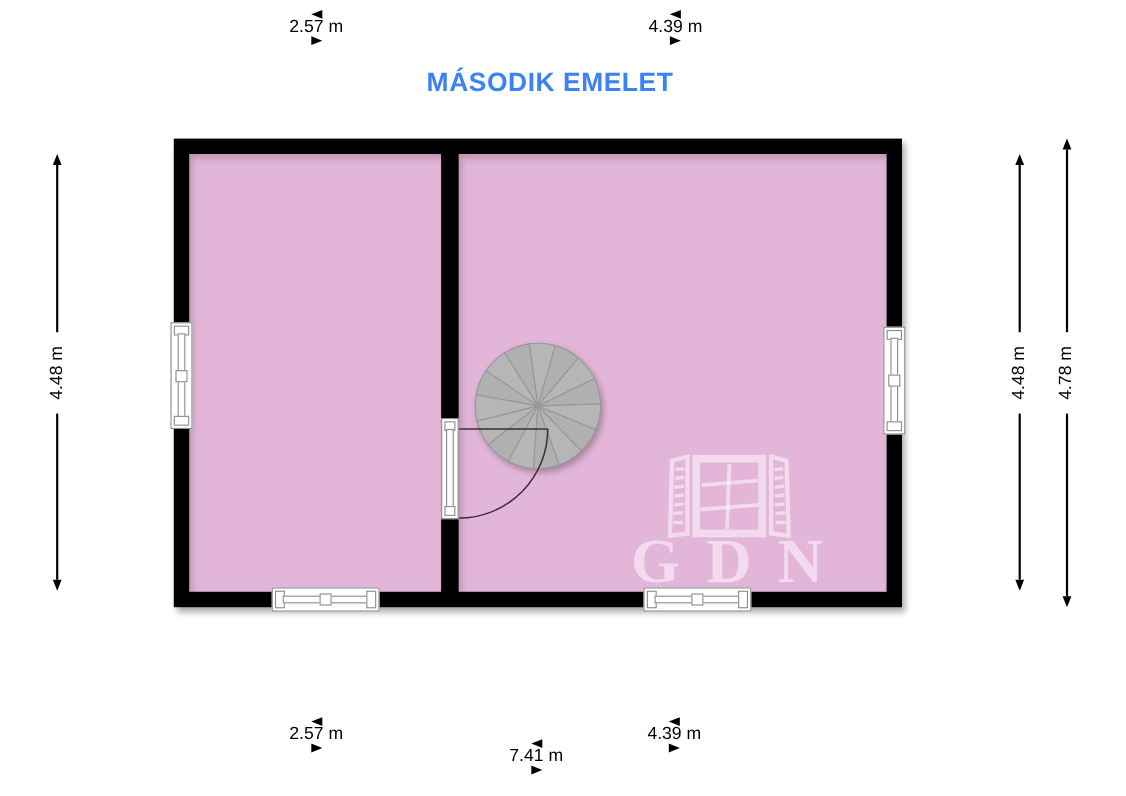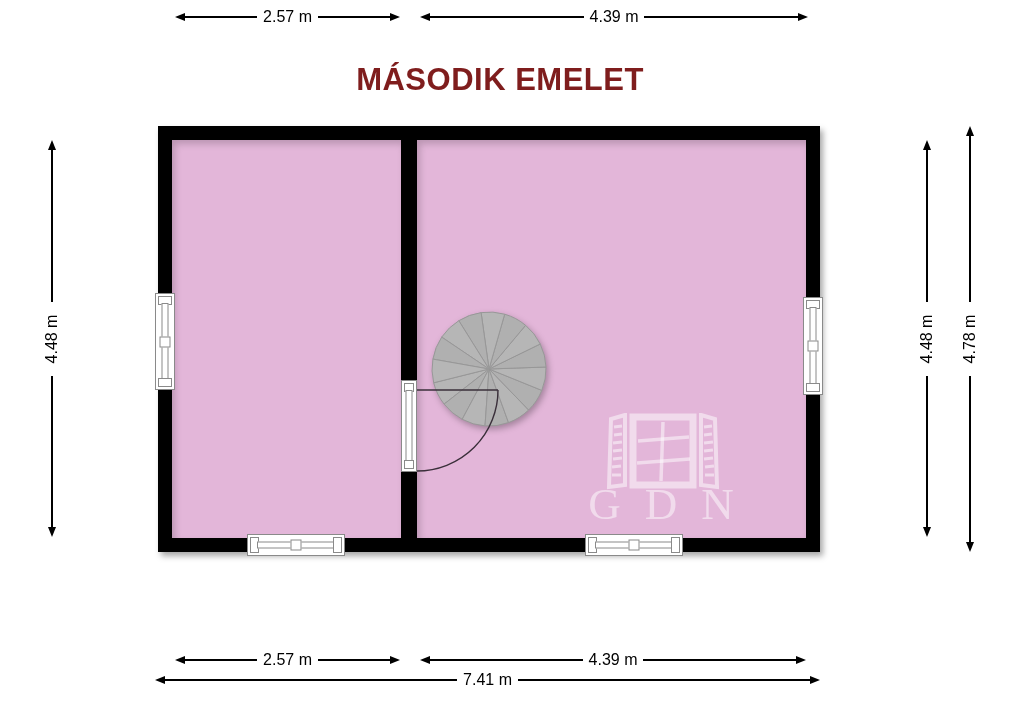--- a/index.html
+++ b/index.html
@@ -33,7 +33,7 @@
 
   
   .dim{position:absolute;display:flex;align-items:center;color:#000;}
-  .dim-h{height:16px;flex-direction:row;}
+  .dim-h{height:16px;flex-direction:column;}
   .dim-v{width:16px;flex-direction:column;}
   .dline-h{flex:1;height:2px;background:#000;}
   .dline-v{flex:1;width:2px;background:#000;}

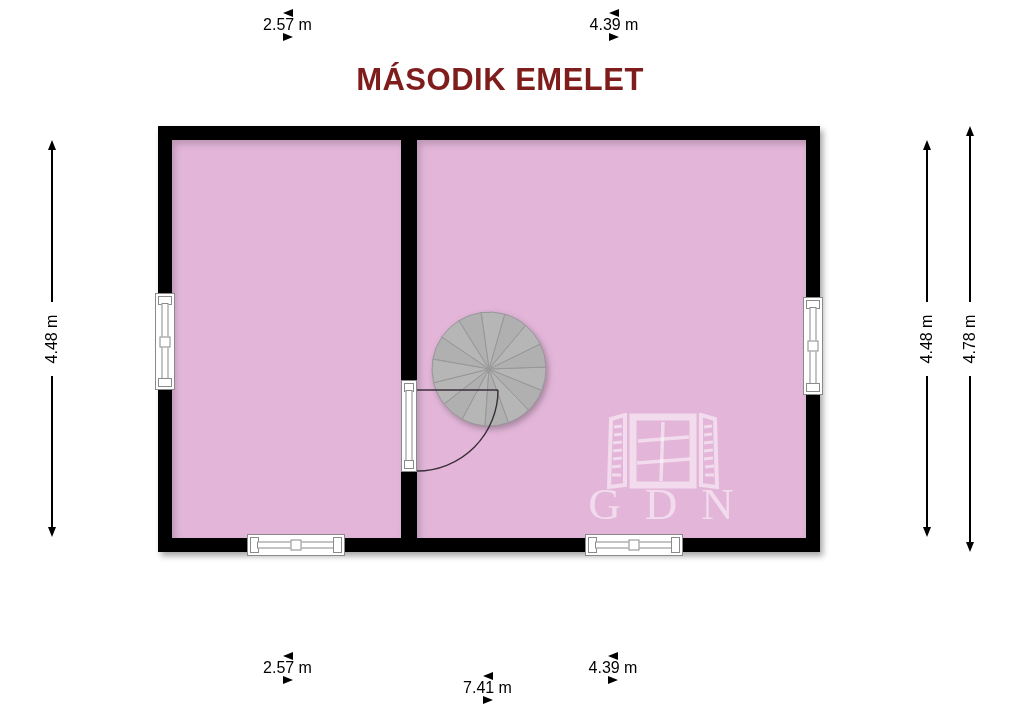--- a/index.html
+++ b/index.html
@@ -8,7 +8,7 @@
 
   
   .title{position:absolute;left:100px;top:62px;width:800px;text-align:center;
-         font-size:31px;font-weight:900;letter-spacing:.5px;color:#7f1d1d;}
+         font-size:24px;font-weight:900;letter-spacing:.5px;color:#3b82f6;}
 
   
   .plan{position:absolute;left:158px;top:126px;width:662px;height:426px;background:#000;

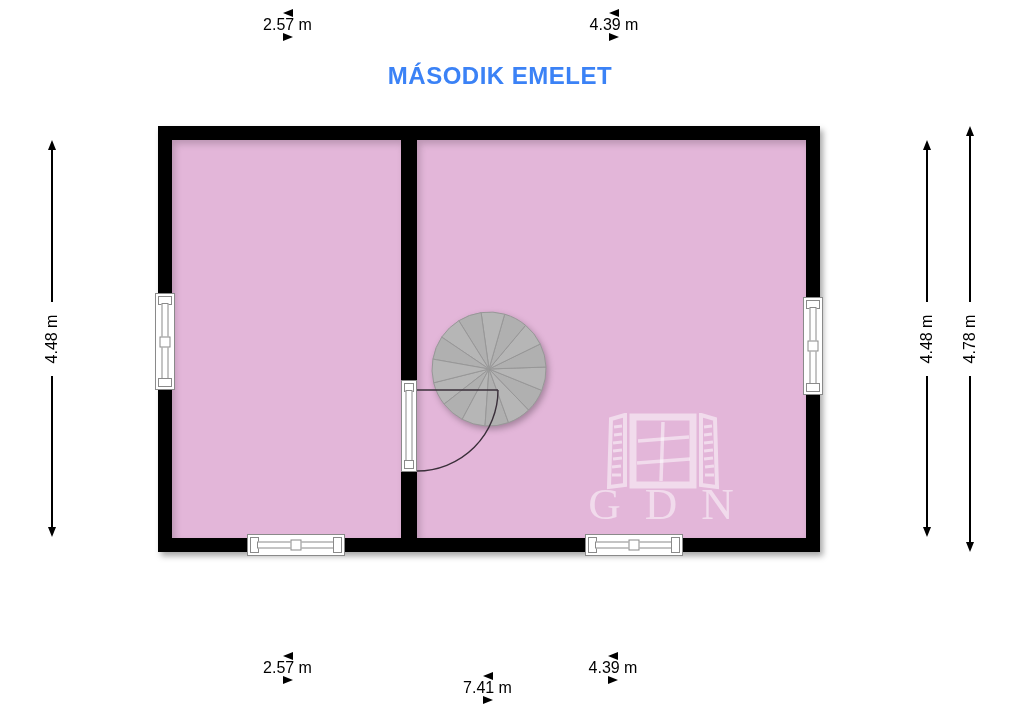--- a/index.html
+++ b/index.html
@@ -49,7 +49,7 @@
 
   
   .wm-text{position:absolute;left:380px;top:352px;width:270px;text-align:center;
-           font-family:"Liberation Serif",serif;font-size:45px;font-weight:normal;
+           font-family:"Liberation Serif",serif;font-size:57px;font-weight:bold;
            letter-spacing:24px;color:rgba(255,255,255,.5);z-index:2;}
   .wm-icon{position:absolute;left:443px;top:287px;z-index:2;}
 

